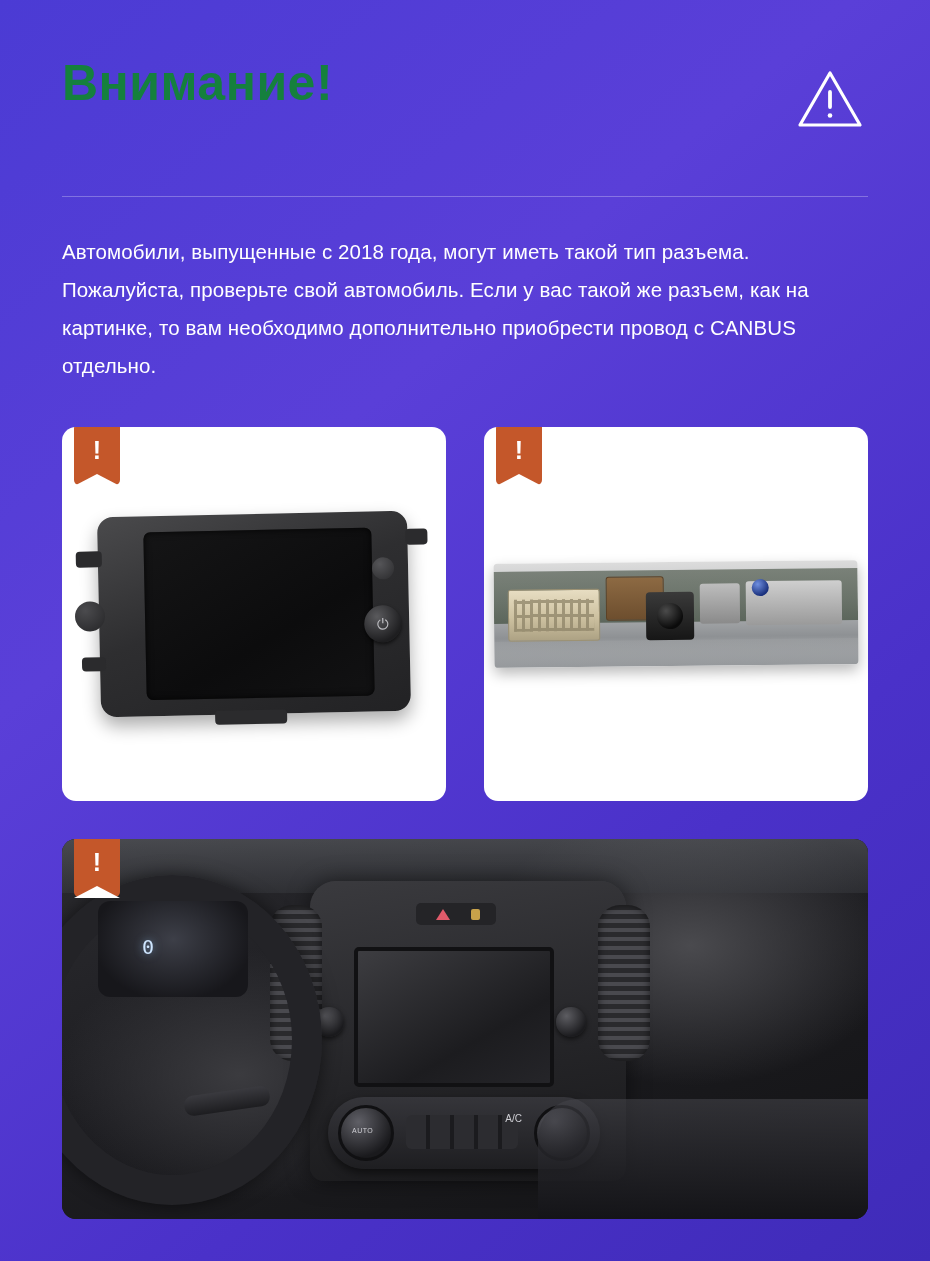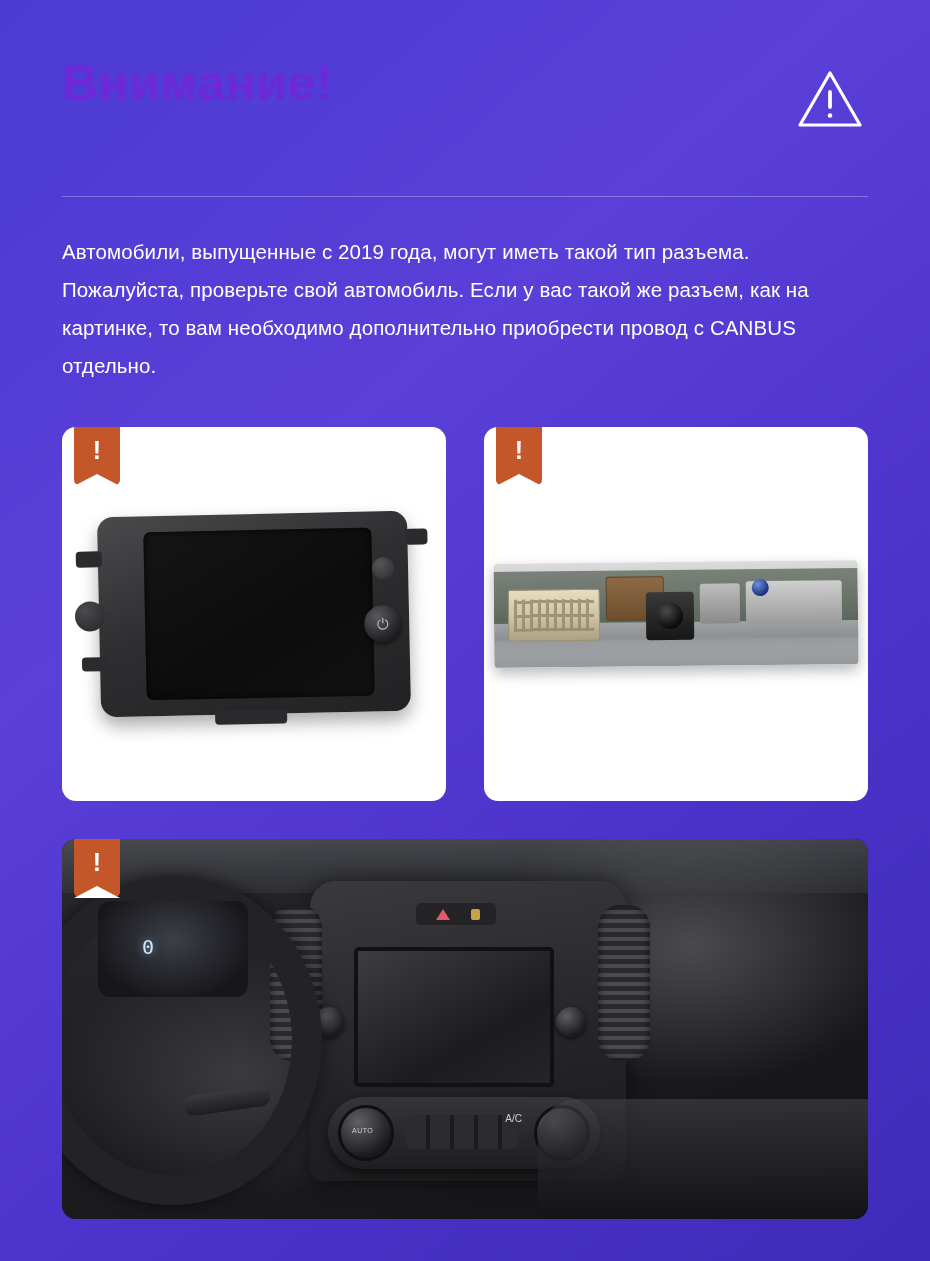--- a/index.html
+++ b/index.html
@@ -30,7 +30,7 @@
   .title {
     font-size: 50px;
     font-weight: bold;
-    color: #6d28d9;
+    color: #15803d;
     letter-spacing: 0.5px;
     line-height: 1.1;
   }

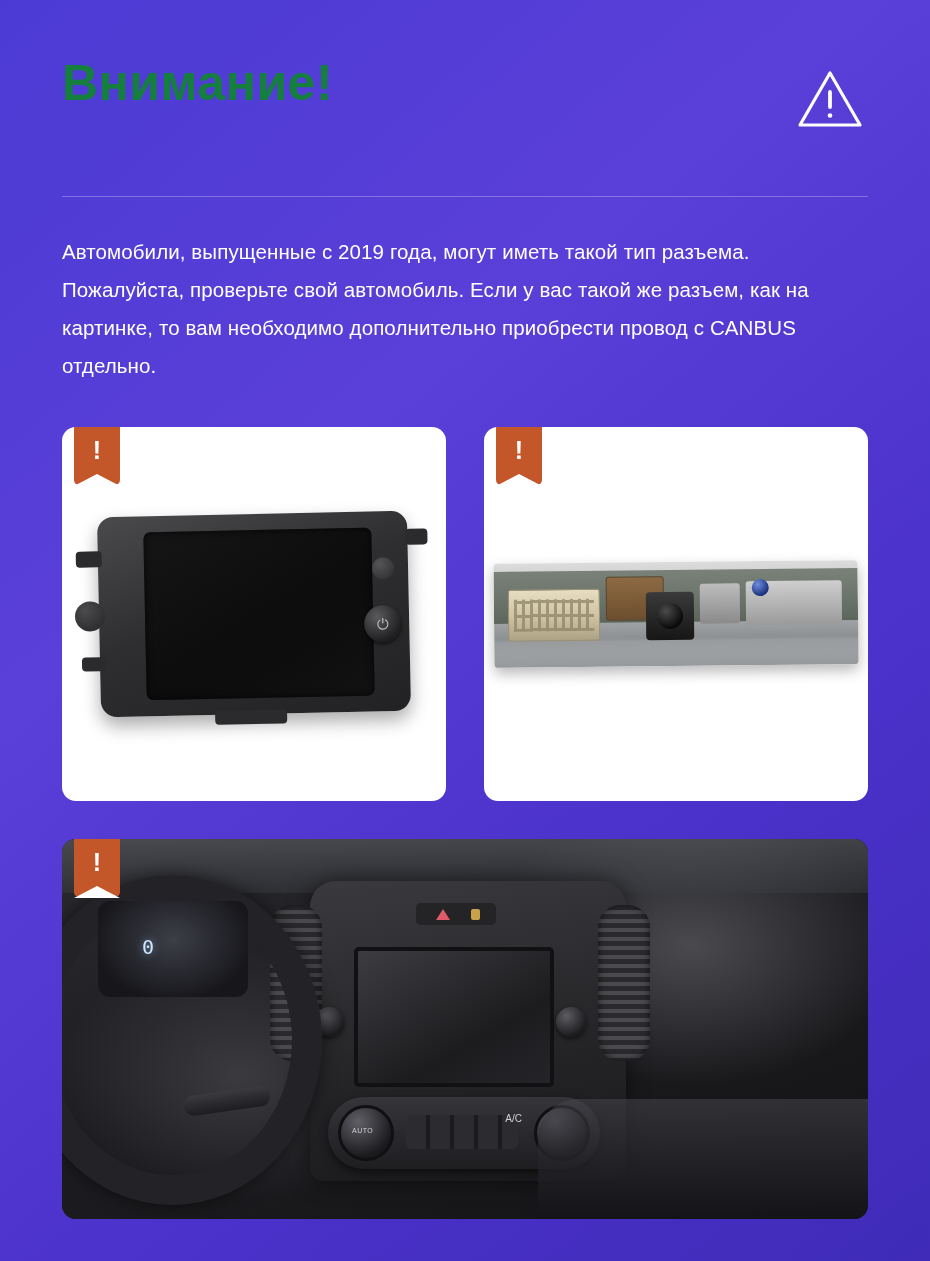--- a/index.html
+++ b/index.html
@@ -420,7 +420,7 @@
 
   <div class="divider"></div>
 
-  <p class="body-text">Автомобили, выпущенные с 2019 года, могут иметь такой тип разъема. Пожалуйста, проверьте свой автомобиль. Если у вас такой же разъем, как на картинке, то вам необходимо дополнительно приобрести провод с CANBUS отдельно.</p>
+  <p class="body-text">Автомобили, выпущенные с 2018 года, могут иметь такой тип разъема. Пожалуйста, проверьте свой автомобиль. Если у вас такой же разъем, как на картинке, то вам необходимо дополнительно приобрести провод с CANBUS отдельно.</p>
 
   <div class="cards-row">
 

